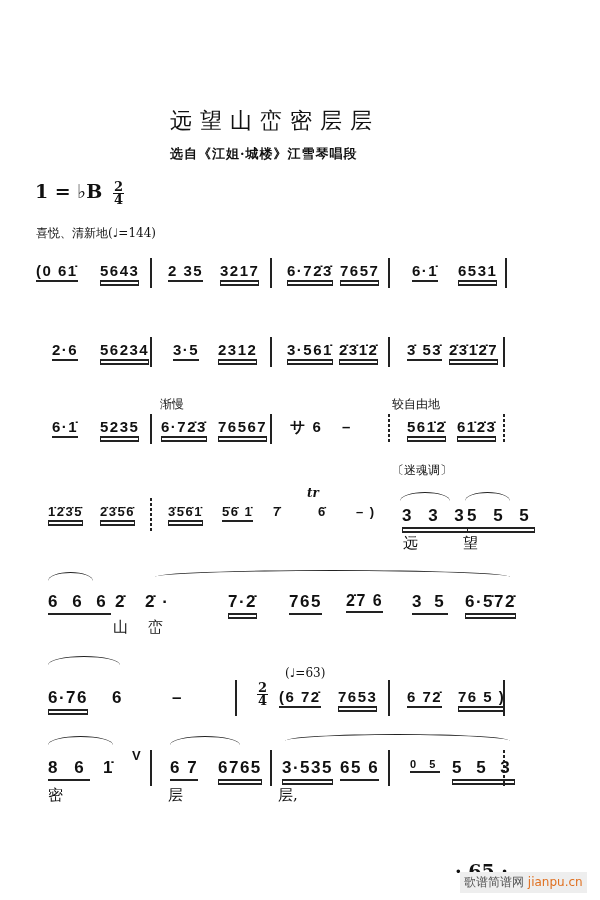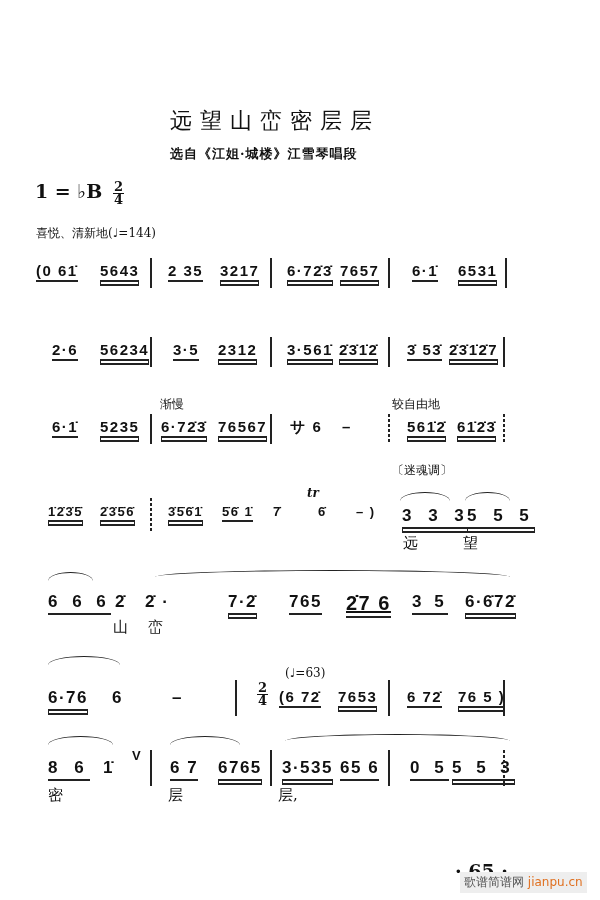--- a/index.html
+++ b/index.html
@@ -116,7 +116,7 @@
   <span class="note nou" style="left:145px;top:4px;font-size:17px;">2̇ ·</span>
   <span class="note dbl" style="left:228px;top:4px;font-size:17px;">7·2̇</span>
   <span class="note" style="left:289px;top:4px;font-size:17px;">765</span>
-  <span class="note" style="left:346px;top:4px;font-size:20px;text-decoration:underline;">2̇7 6</span>
+  <span class="note" style="left:346px;top:4px;font-size:16px;">2̇7 6</span>
   <span class="note" style="left:412px;top:4px;font-size:17px;letter-spacing:4px;text-align:center;">3 5</span>
   <span class="note dbl" style="left:465px;top:4px;font-size:17px;">6·6̇72̇</span>
 </div>

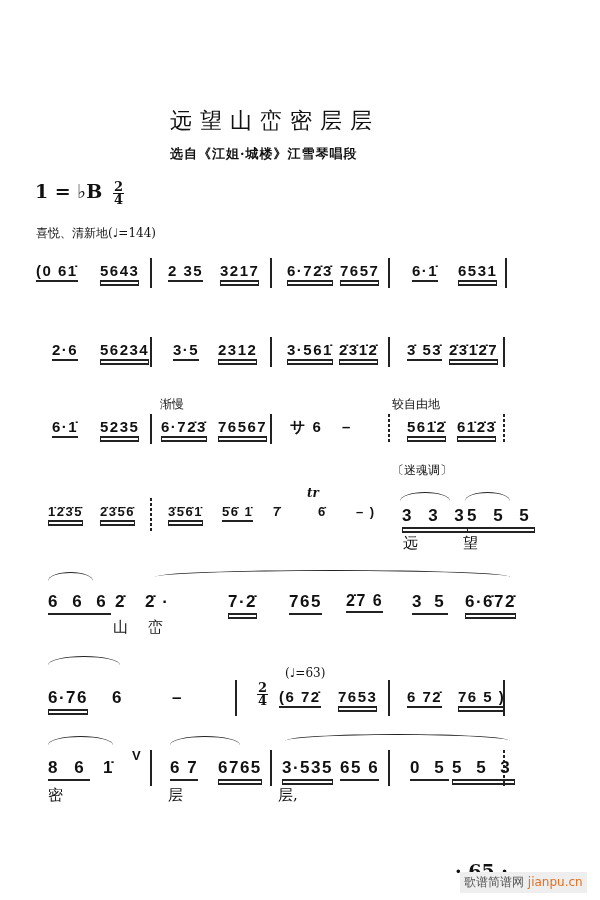--- a/index.html
+++ b/index.html
@@ -118,7 +118,7 @@
   <span class="note" style="left:289px;top:4px;font-size:17px;">765</span>
   <span class="note" style="left:346px;top:4px;font-size:16px;">2̇7 6</span>
   <span class="note" style="left:412px;top:4px;font-size:17px;letter-spacing:4px;text-align:center;">3 5</span>
-  <span class="note dbl" style="left:465px;top:4px;font-size:17px;">6·6̇72̇</span>
+  <span class="note dbl" style="left:465px;top:4px;font-size:17px;">6·5̇72̇</span>
 </div>
 <span class="lyric" style="left:113px;top:618px;">山</span>
 <span class="lyric" style="left:148px;top:618px;">峦</span>

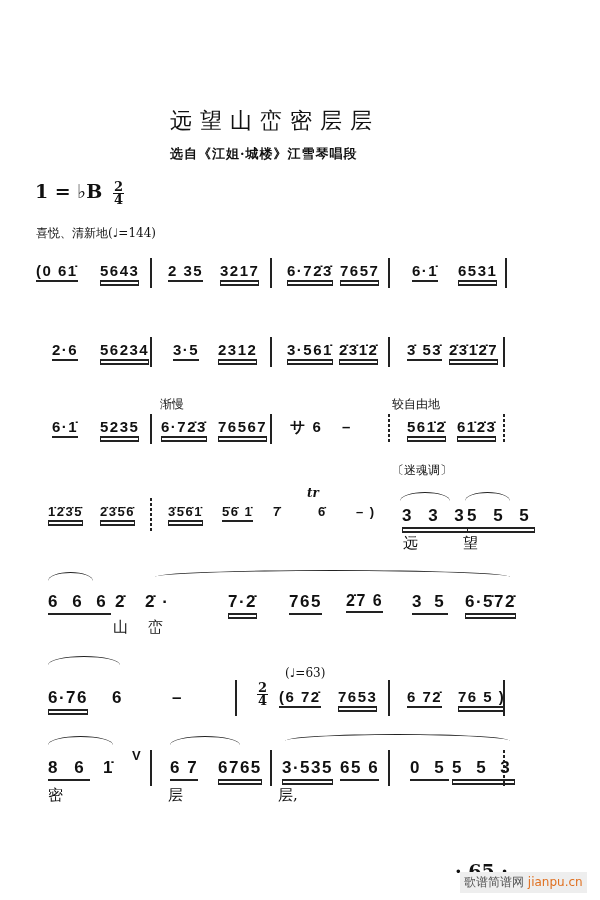--- a/index.html
+++ b/index.html
@@ -156,7 +156,7 @@
   <span class="note dbl" style="left:282px;top:4px;font-size:17px;">3·535</span>
   <span class="note" style="left:340px;top:4px;font-size:17px;">65 6</span>
   <div class="bar" style="left:388px;top:-4px;height:36px;"></div>
-  <span class="note" style="left:410px;top:4px;font-size:17px;letter-spacing:5px;">0 5</span>
+  <span class="note" style="left:410px;top:4px;font-size:11px;letter-spacing:5px;">0 5</span>
   <span class="note dbl" style="left:452px;top:4px;font-size:17px;letter-spacing:5px;">5 5 3</span>
   <div class="bar dash" style="left:503px;top:-4px;height:36px;"></div>
 </div>

